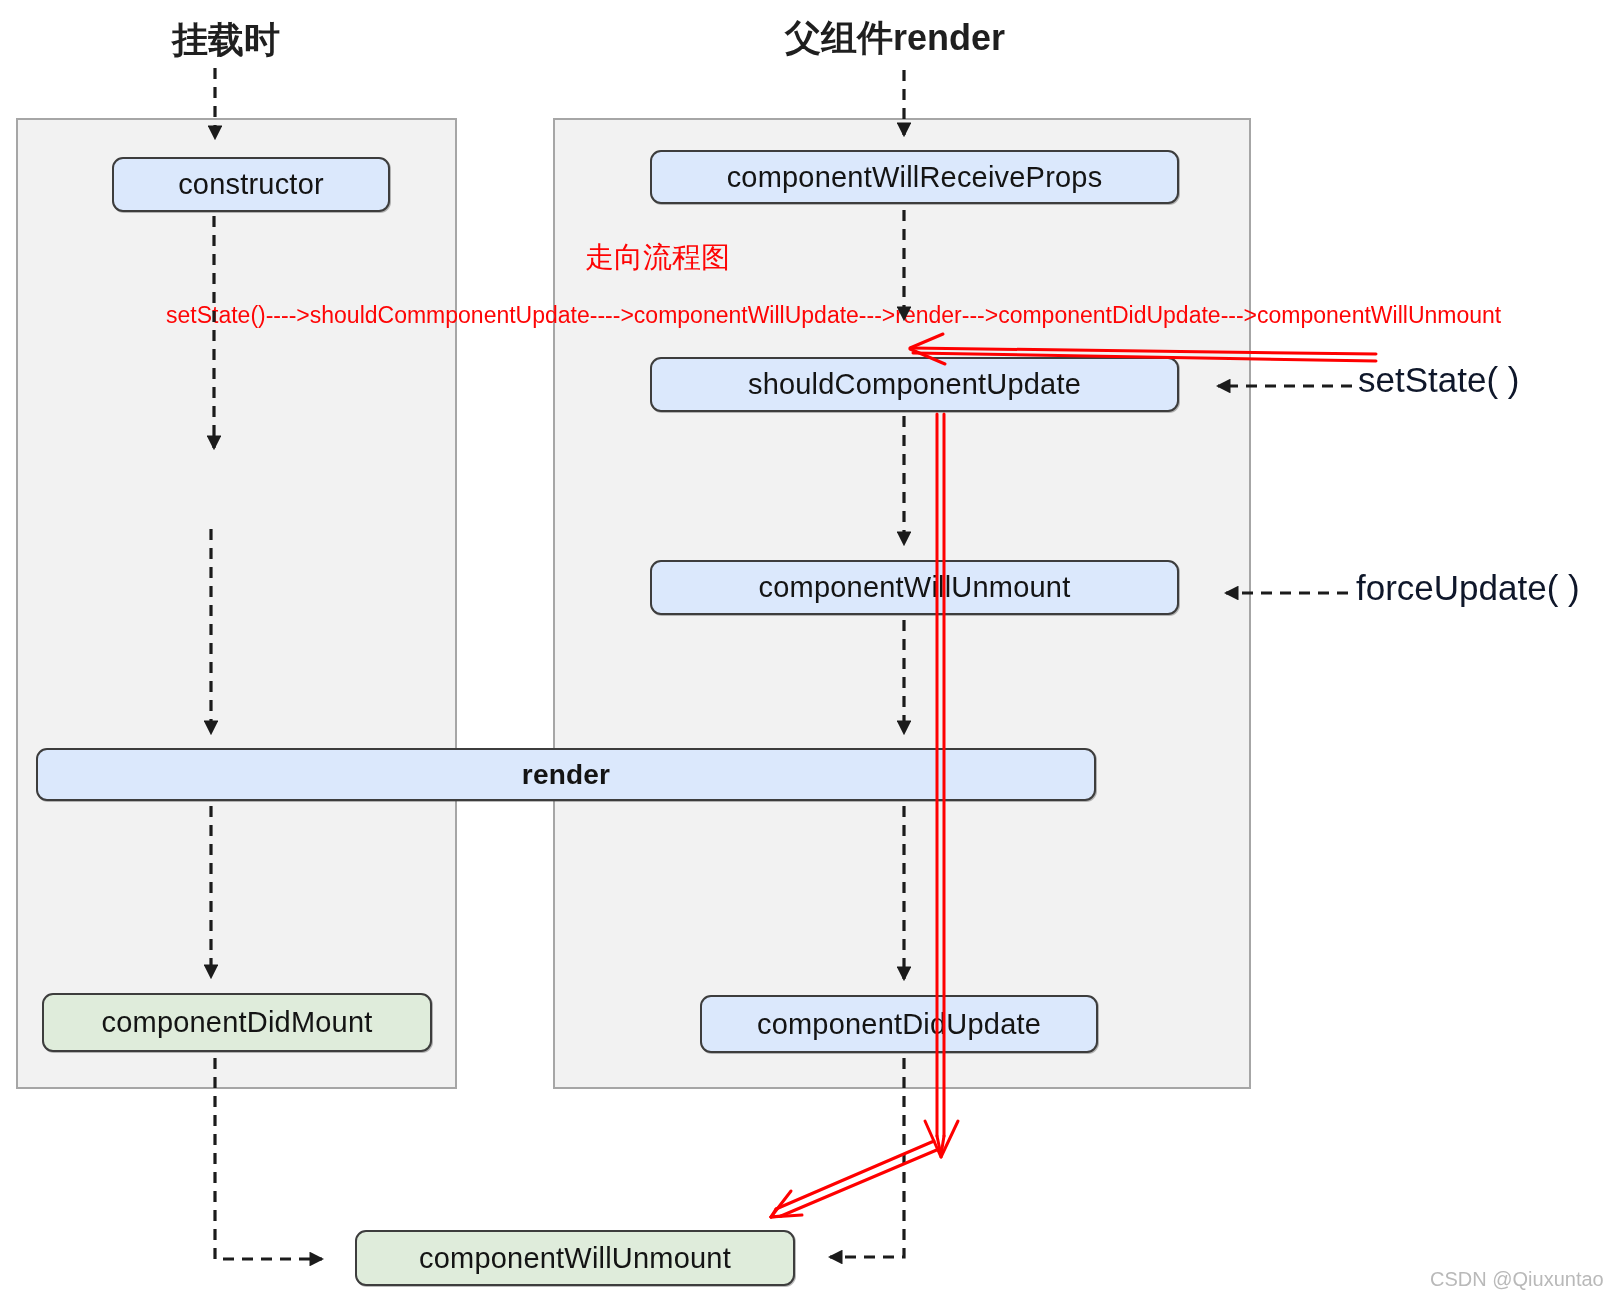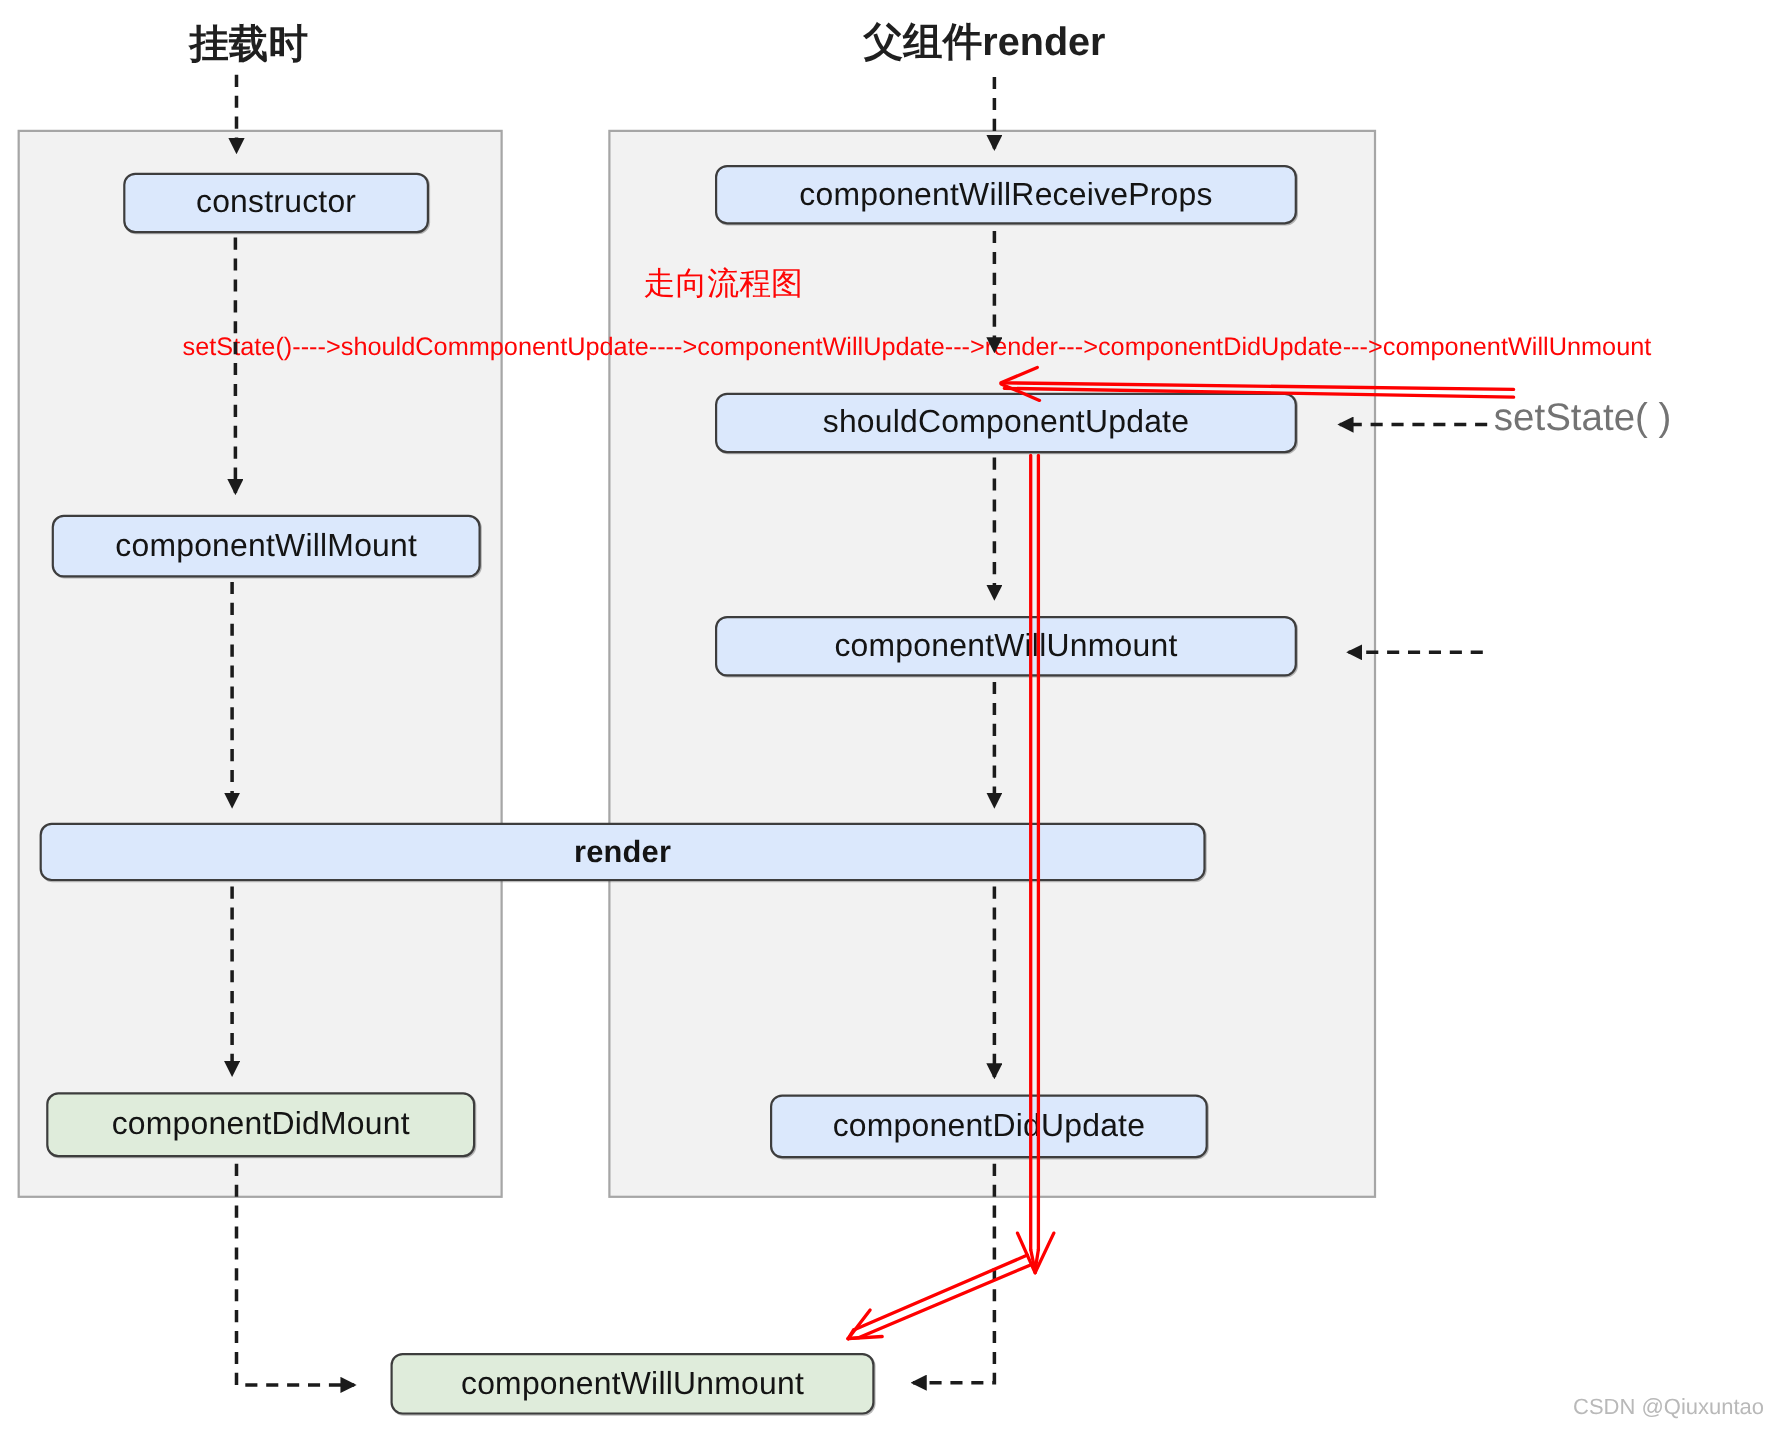--- a/index.html
+++ b/index.html
@@ -35,7 +35,7 @@
   #hdr-mount  { left:120px; top:16px; width:212px; }
   #hdr-parent { left:755px; top:14px; width:280px; }
 
-  .side-label { position:absolute; font-size:35px; color:#737373; white-space:nowrap; }
+  .side-label { position:absolute; font-size:35px; color:#0f172a; white-space:nowrap; }
   #lbl-setstate    { left:1358px; top:360px; }
   #lbl-forceupdate { left:1356px; top:568px; }
 

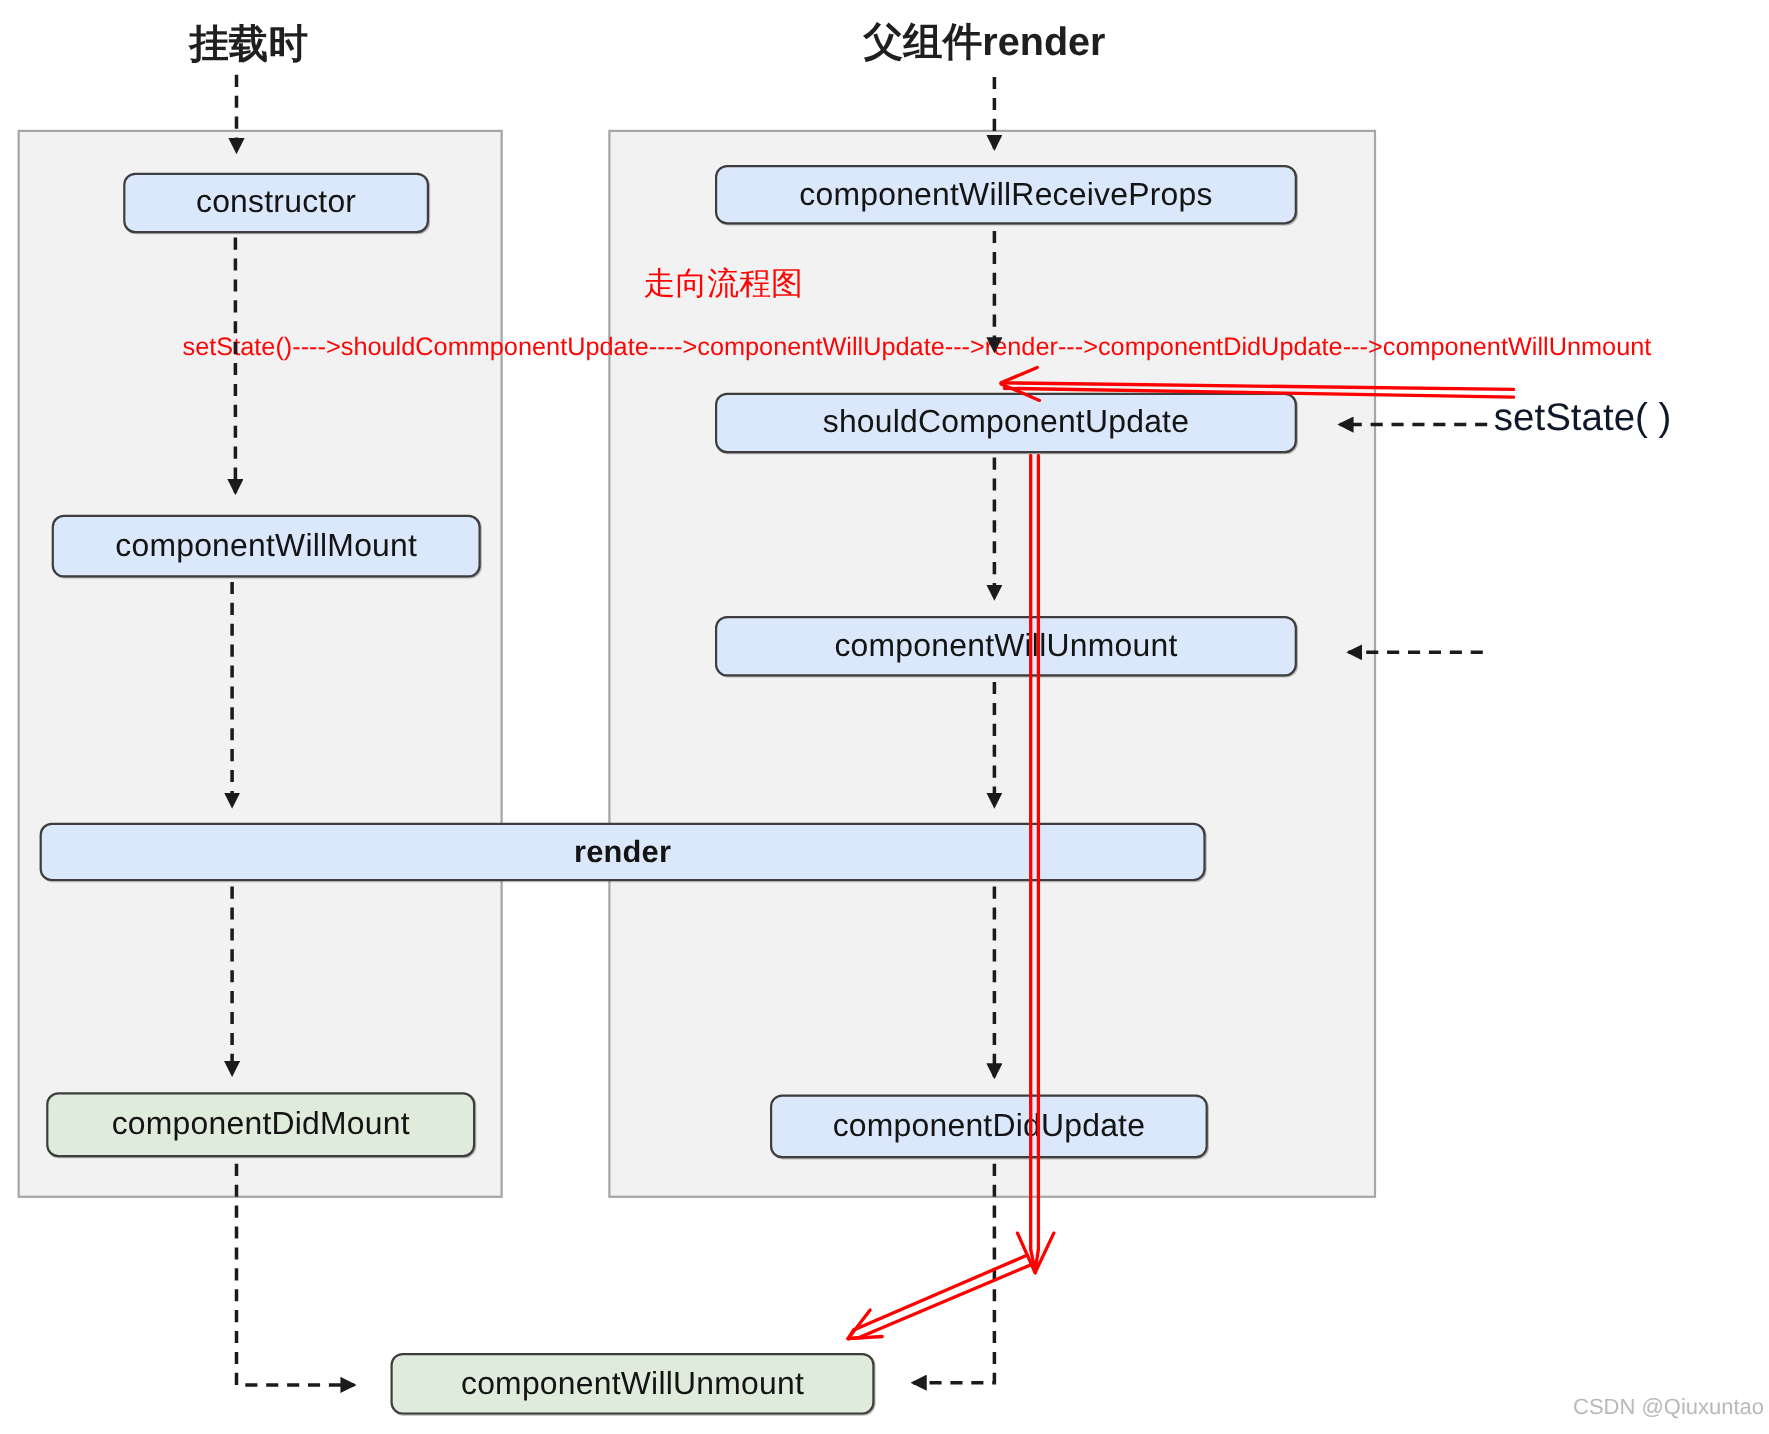--- a/index.html
+++ b/index.html
@@ -64,7 +64,6 @@
   <div class="box" id="box-wrp">componentWillReceiveProps</div>
   <div class="box" id="box-scu">shouldComponentUpdate</div>
   <div class="box" id="box-cwu">componentWillUnmount</div>
-  <div class="box" id="box-cwm">componentWillMount</div>
   <div class="box" id="box-render">render</div>
   <div class="box green" id="box-cdm">componentDidMount</div>
   <div class="box" id="box-cdu">componentDidUpdate</div>

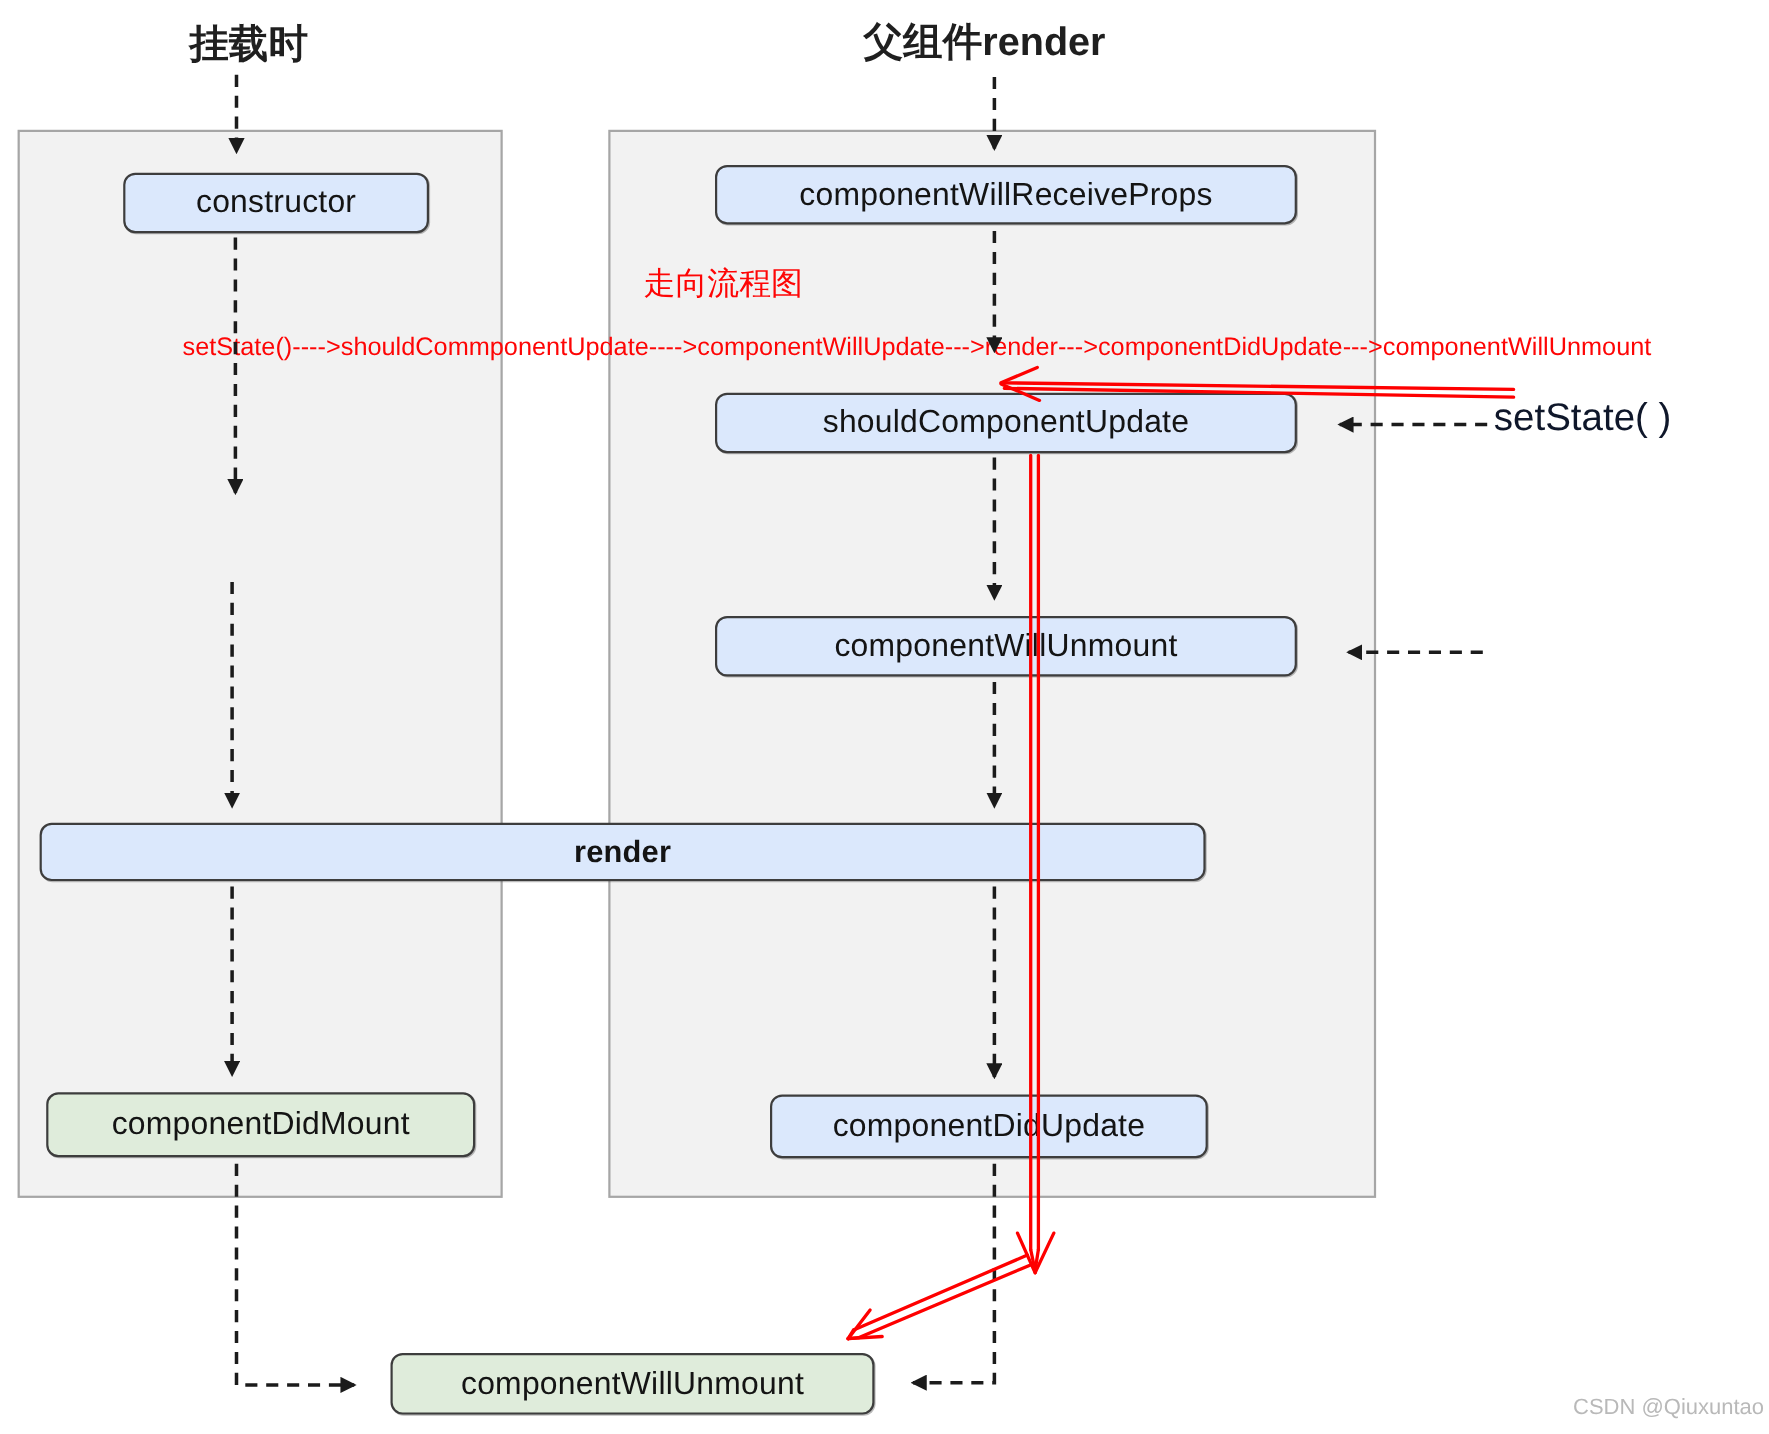--- a/index.html
+++ b/index.html
@@ -70,6 +70,7 @@
   <div class="box green" id="box-cwun">componentWillUnmount</div>
 
   <div class="side-label" id="lbl-setstate">setState( )</div>
+  <div class="side-label" id="lbl-forceupdate">forceUpdate( )</div>
 
   <div class="red-note" id="flow-title">走向流程图</div>
   <div class="red-note" id="flow-text">setState()----&gt;shouldCommponentUpdate----&gt;componentWillUpdate---&gt;render---&gt;componentDidUpdate---&gt;componentWillUnmount</div>

